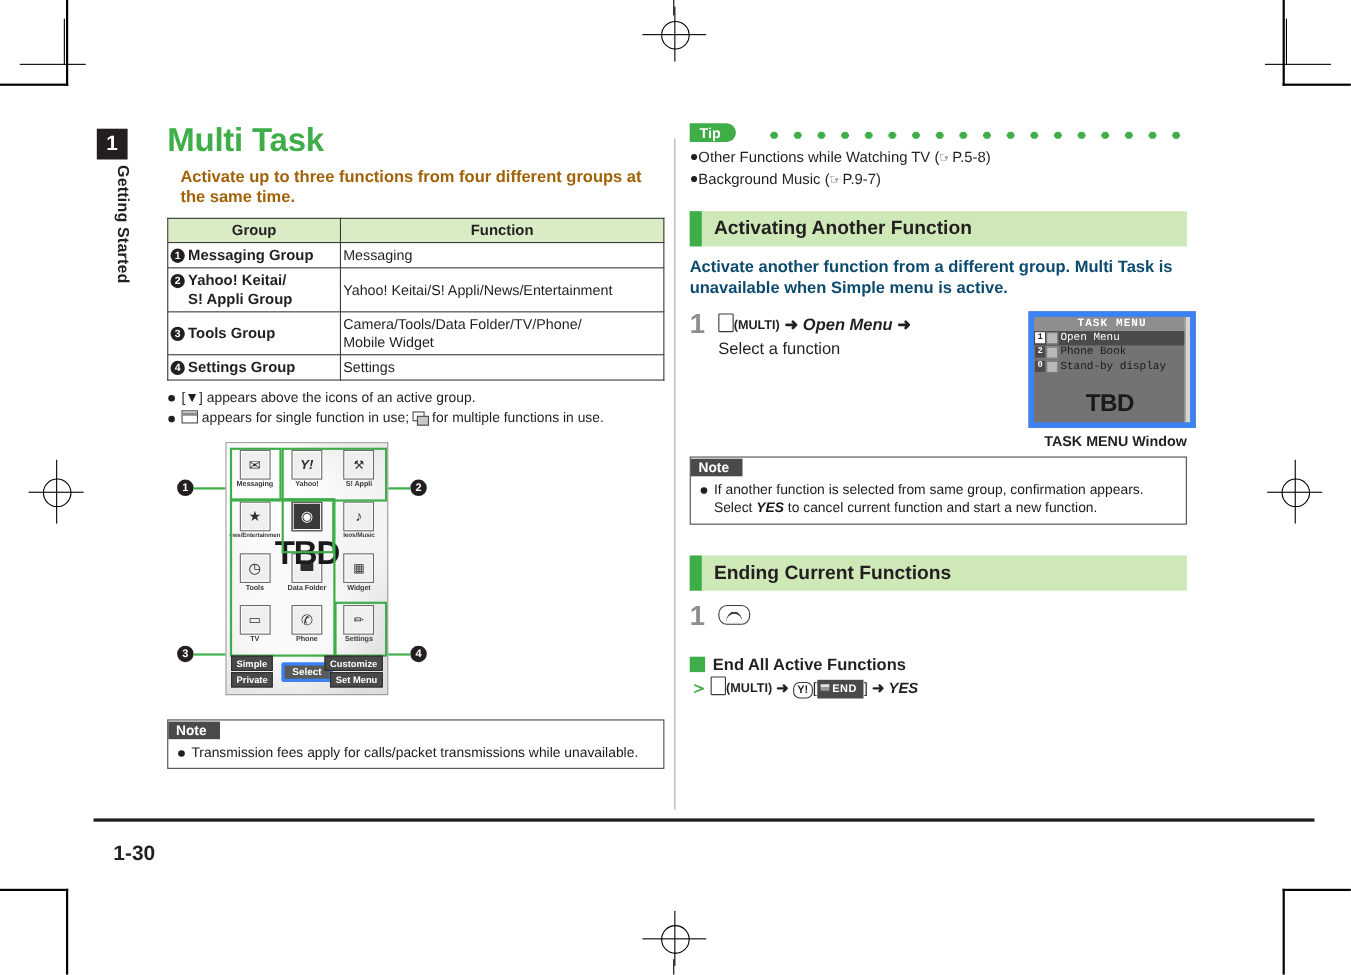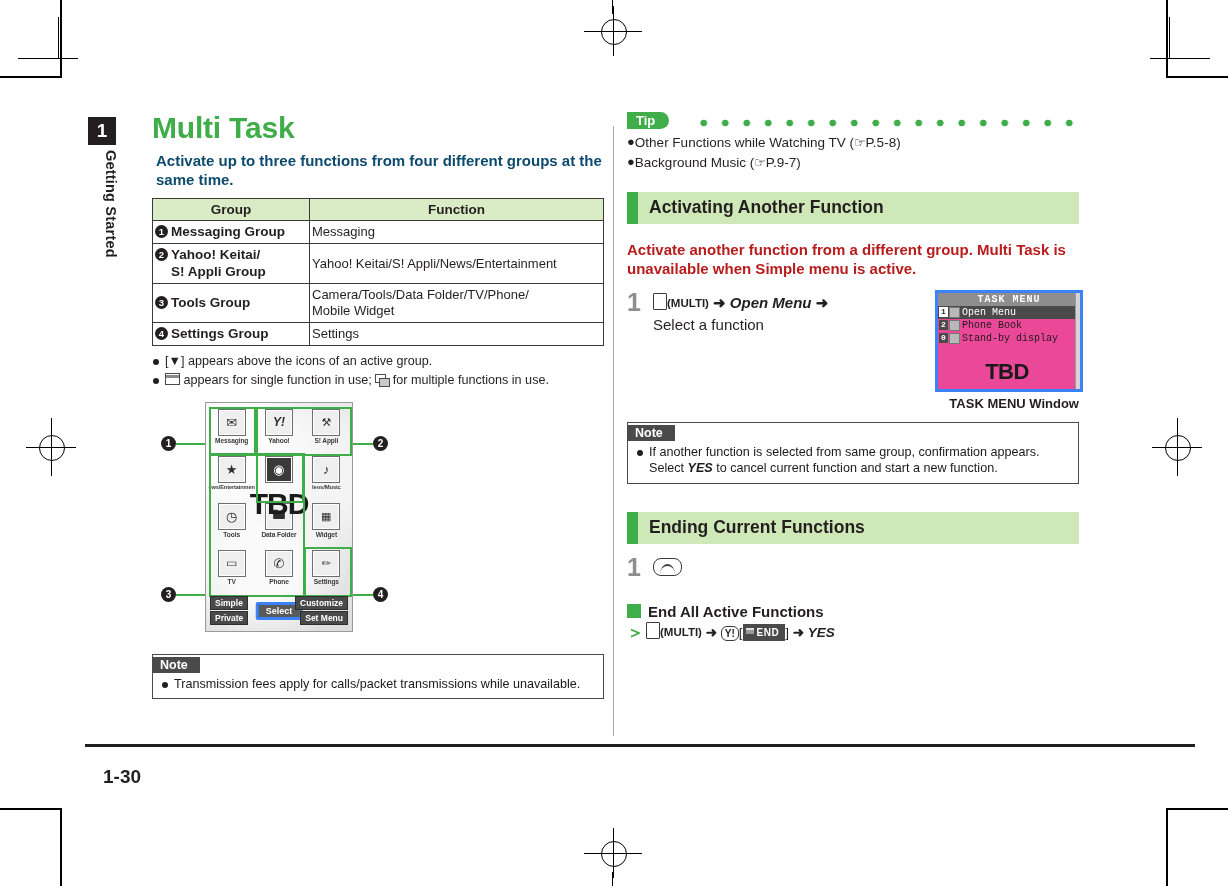--- a/index.html
+++ b/index.html
@@ -40,7 +40,7 @@
     margin:0 0 7px 0;line-height:1.05;
   }
   .lead{
-    font-size:15px;font-weight:bold;line-height:1.28;margin:0 0 9px 4px;color:#0c4a6e;
+    font-size:15px;font-weight:bold;line-height:1.28;margin:0 0 9px 12px;color:#a16207;
   }
 
   

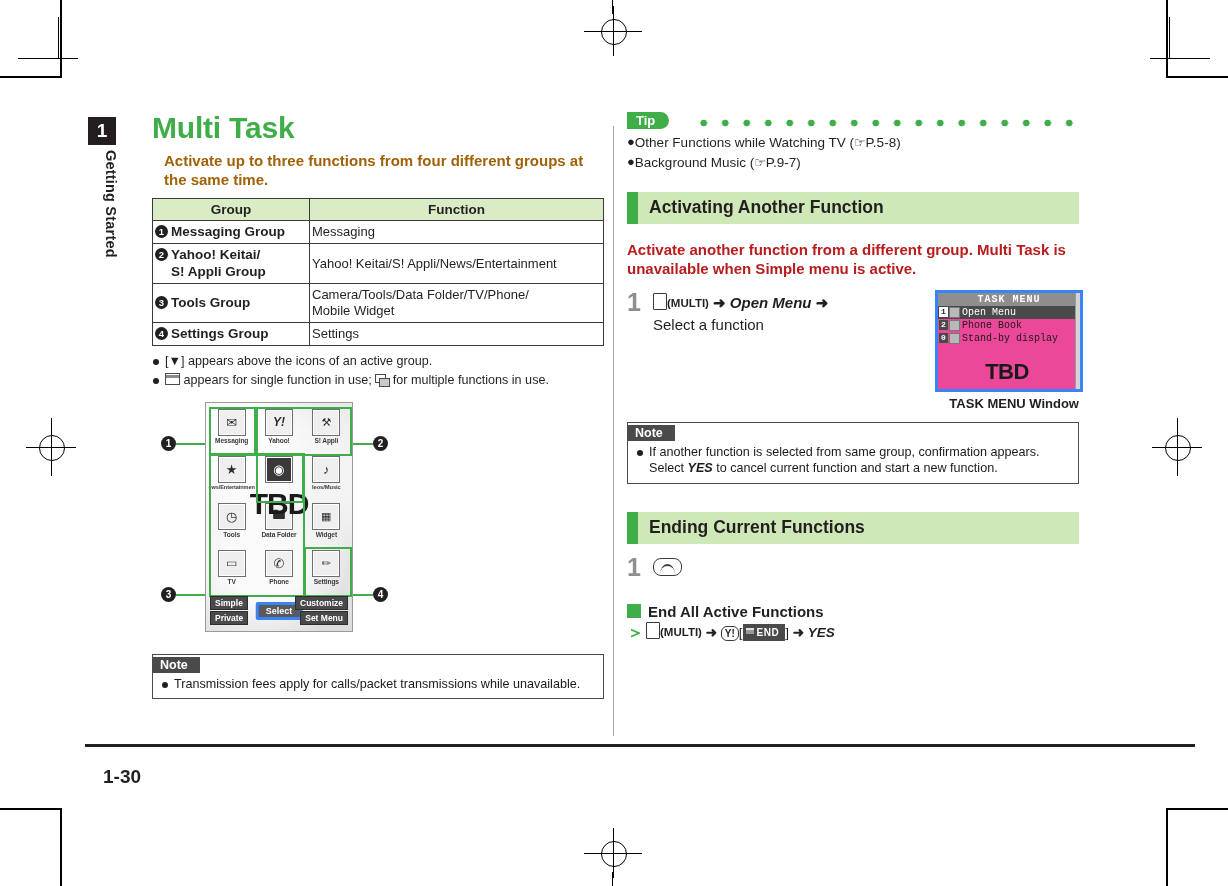--- a/index.html
+++ b/index.html
@@ -166,7 +166,7 @@
   }
   .sect .bar{width:11px;height:32px;background:#3fae49;margin-right:11px;}
   .sect .t{font-size:17.5px;font-weight:bold;color:#231f20;}
-  .sect-lead{font-size:15px;font-weight:bold;line-height:1.3;margin:16px 0 0 0;color:#b91c1c;}
+  .sect-lead{font-size:15px;font-weight:bold;line-height:1.3;margin:9px 0 0 0;color:#0c4a6e;}
 
   
   .step{position:relative;margin-top:13px;min-height:30px;}

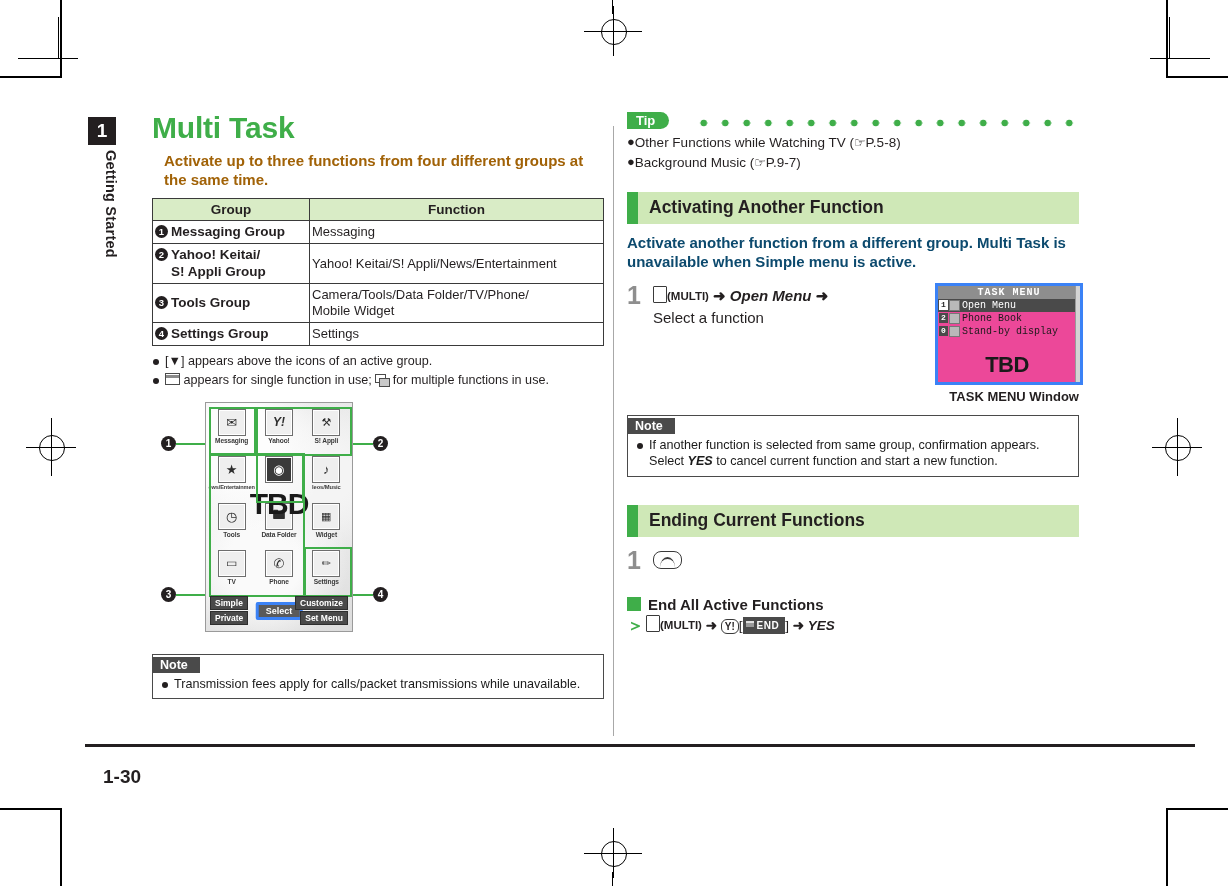--- a/index.html
+++ b/index.html
@@ -209,7 +209,7 @@
     position:absolute;right:0;top:-2px;width:144px;
   }
   .taskwin .scr{
-    width:142px;height:96px;border:3px solid #3b82f6;background:#ec4899;position:relative;
+    width:142px;height:96px;border:5px solid #3b82f6;background:#737373;position:relative;
     font-family:"Liberation Mono","DejaVu Sans Mono",monospace;overflow:hidden;
   }
   .taskwin .scr::after{

